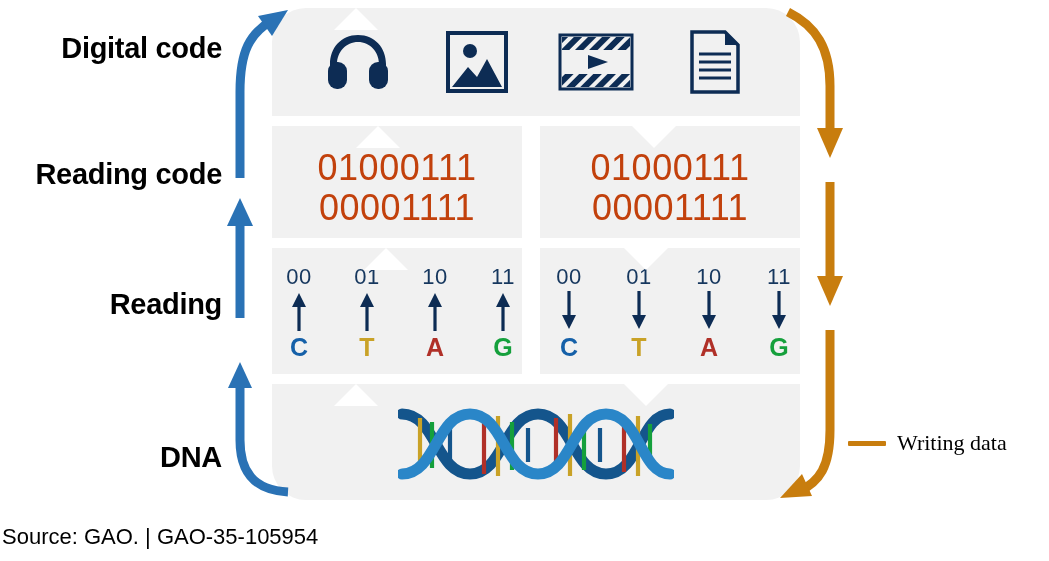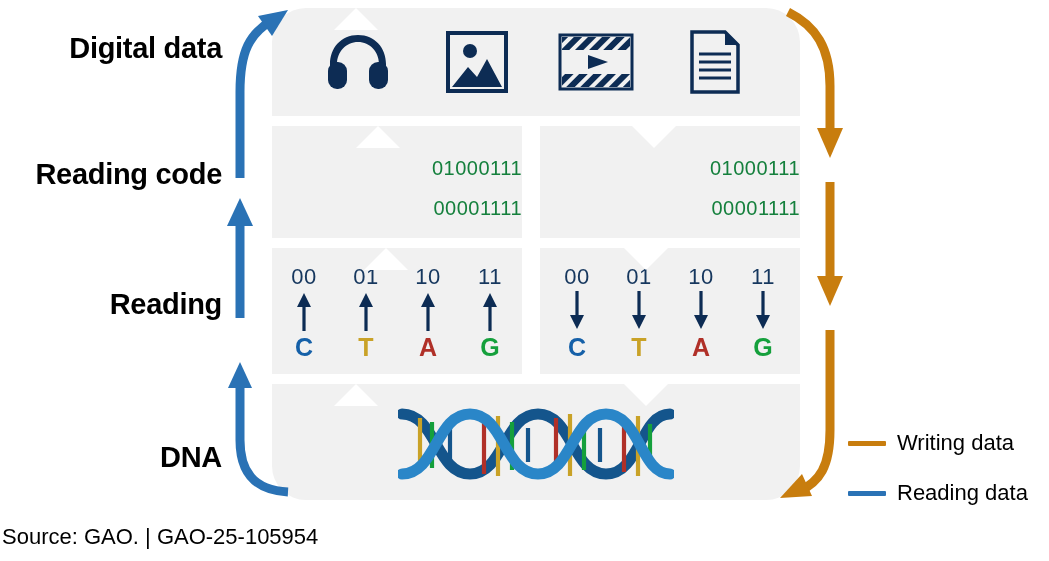--- a/index.html
+++ b/index.html
@@ -200,7 +200,7 @@
 <div id="stage">
 
   <div id="label-col">
-    <div class="stage-label" id="lbl-digital">Digital data</div>
+    <div class="stage-label" id="lbl-digital">Digital code</div>
     <div class="stage-label" id="lbl-binary">Reading code</div>
     <div class="stage-label" id="lbl-pairing">Reading</div>
     <div class="stage-label" id="lbl-dna">DNA</div>

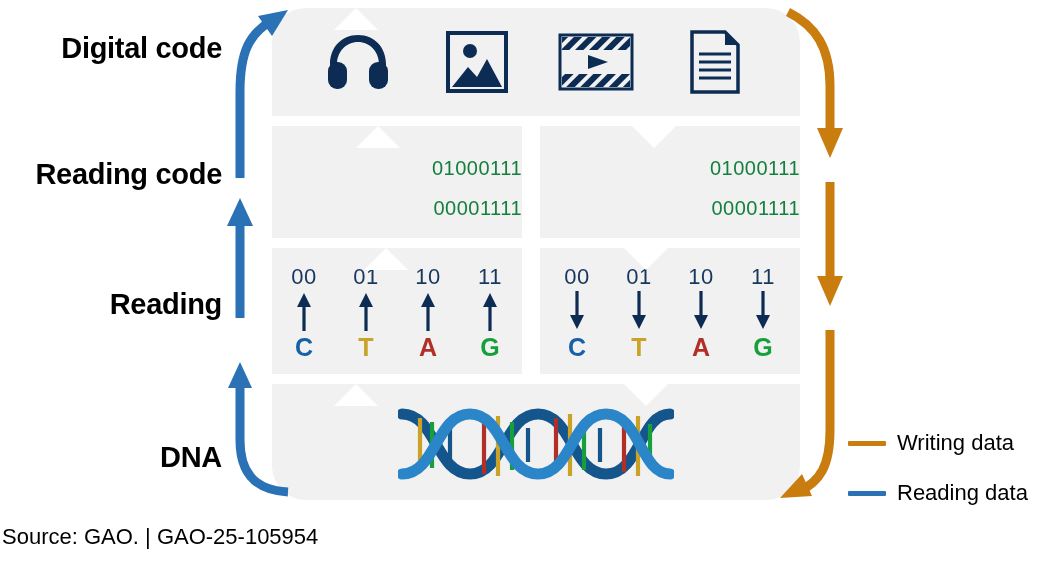--- a/index.html
+++ b/index.html
@@ -103,9 +103,9 @@
     position: absolute;
     top: 22px;
     width: 100%;
-    text-align: right;
-    color: #15803d;
-    font-size: 20px;
+    text-align: center;
+    color: #c2410c;
+    font-size: 36px;
     line-height: 40px;
     letter-spacing: 0.5px;
   }

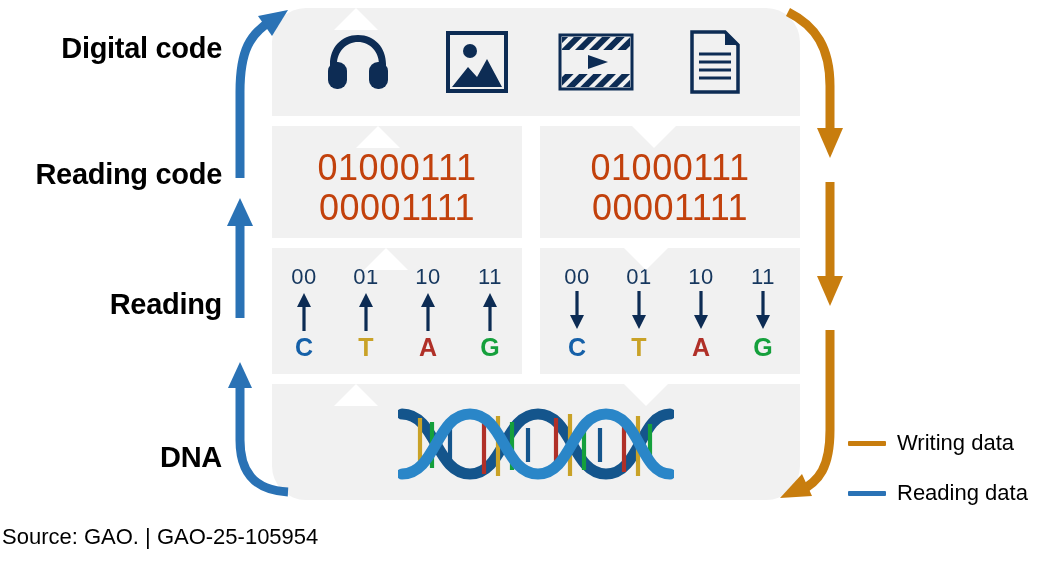--- a/index.html
+++ b/index.html
@@ -123,6 +123,7 @@
   .pair-col {
     width: 40px;
     text-align: center;
+    margin-left: 8px;
   }
   .pair-bits {
     font-size: 22px;

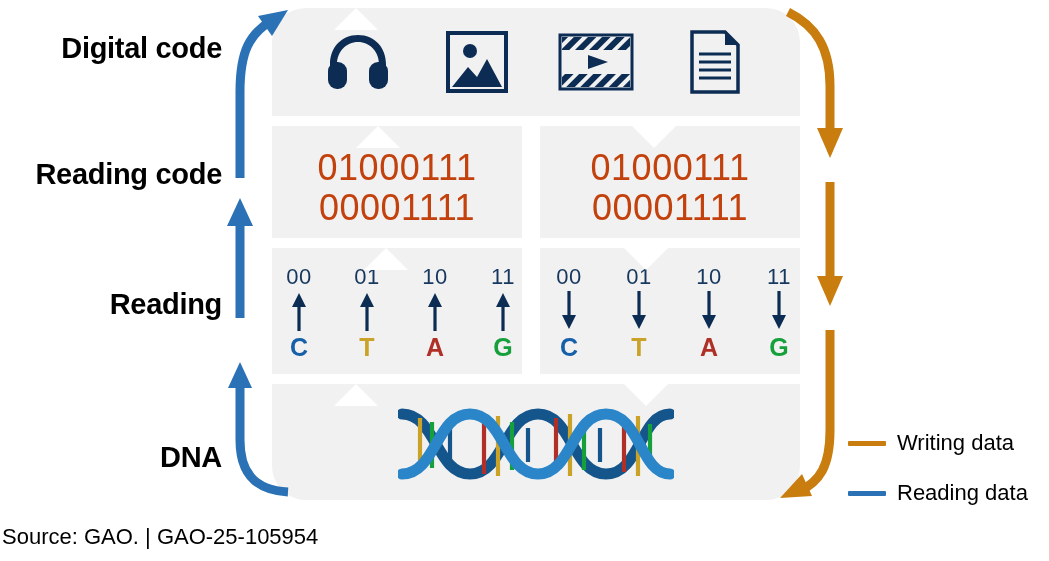--- a/index.html
+++ b/index.html
@@ -172,6 +172,7 @@
     align-items: center;
     height: 50px;
     gap: 11px;
+    font-family: Liberation Serif, serif;
   }
   .legend-swatch {
     width: 38px;

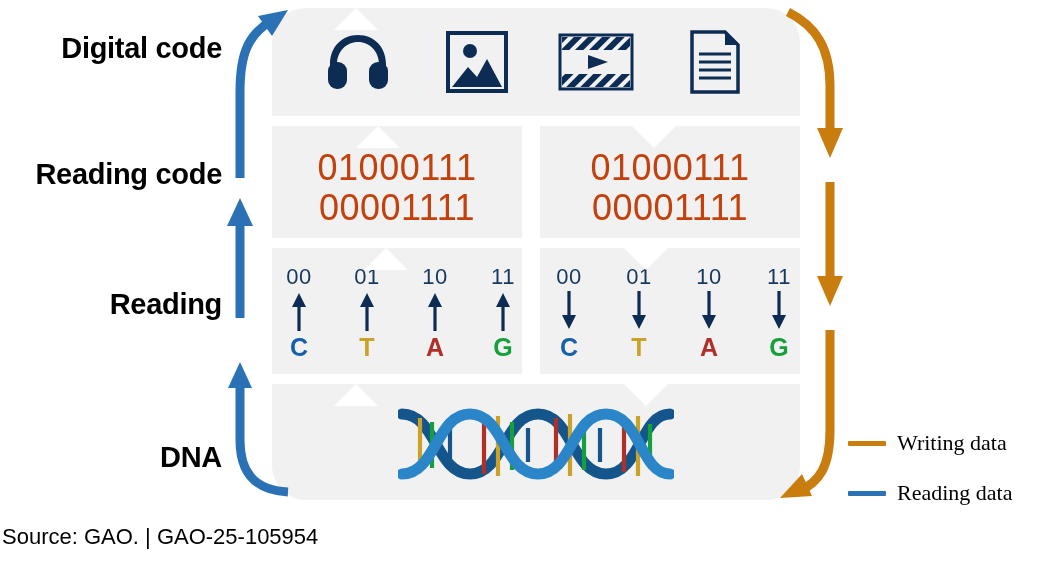--- a/index.html
+++ b/index.html
@@ -434,10 +434,6 @@
       <div class="legend-swatch" style="background:#c87d0e"></div>
       <div class="legend-text">Writing data</div>
     </div>
-    <div class="legend-row">
-      <div class="legend-swatch" style="background:#2a72b5"></div>
-      <div class="legend-text">Reading data</div>
-    </div>
   </div>
 
   <div id="source">Source: GAO.  |  GAO-25-105954</div>

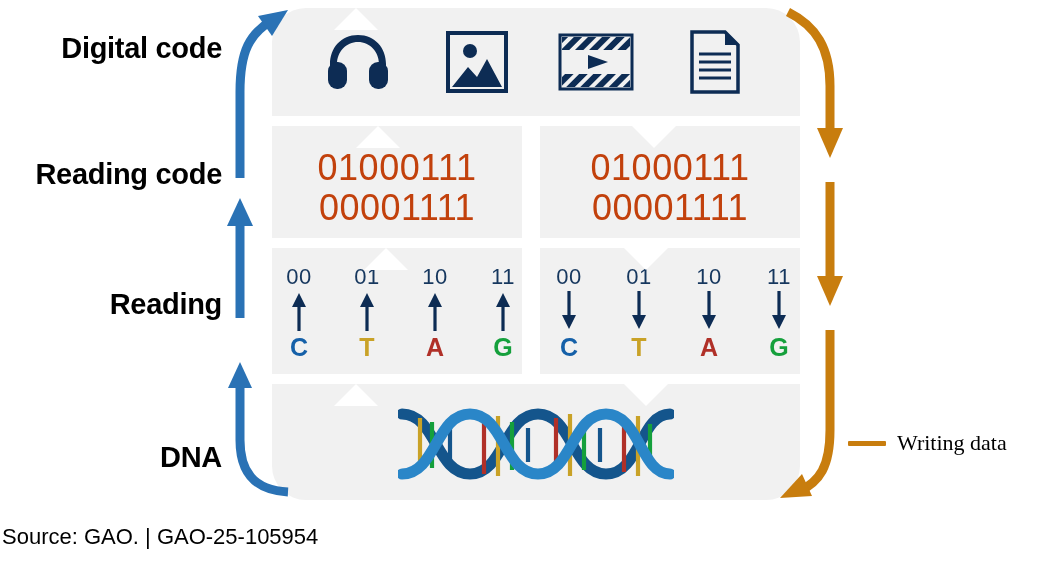--- a/index.html
+++ b/index.html
@@ -436,7 +436,7 @@
     </div>
   </div>
 
-  <div id="source">Source: GAO.  |  GAO-25-105954</div>
+  <div id="source">Source: GAO.  |  GAO-35-105954</div>
 
 </div>
 

